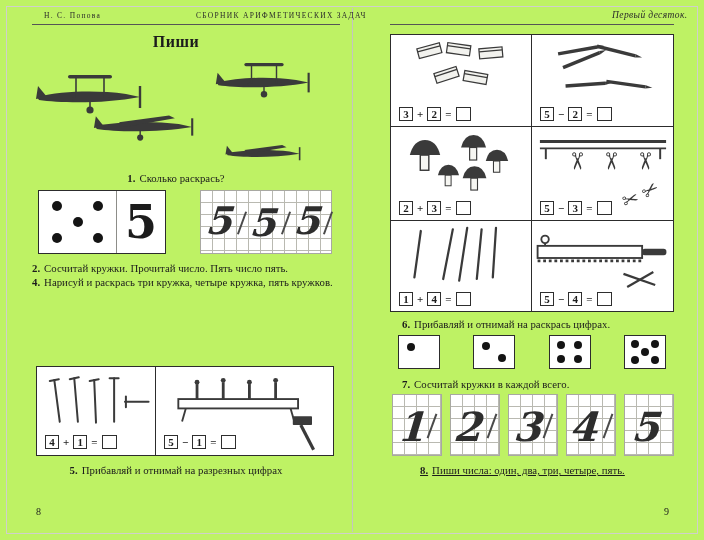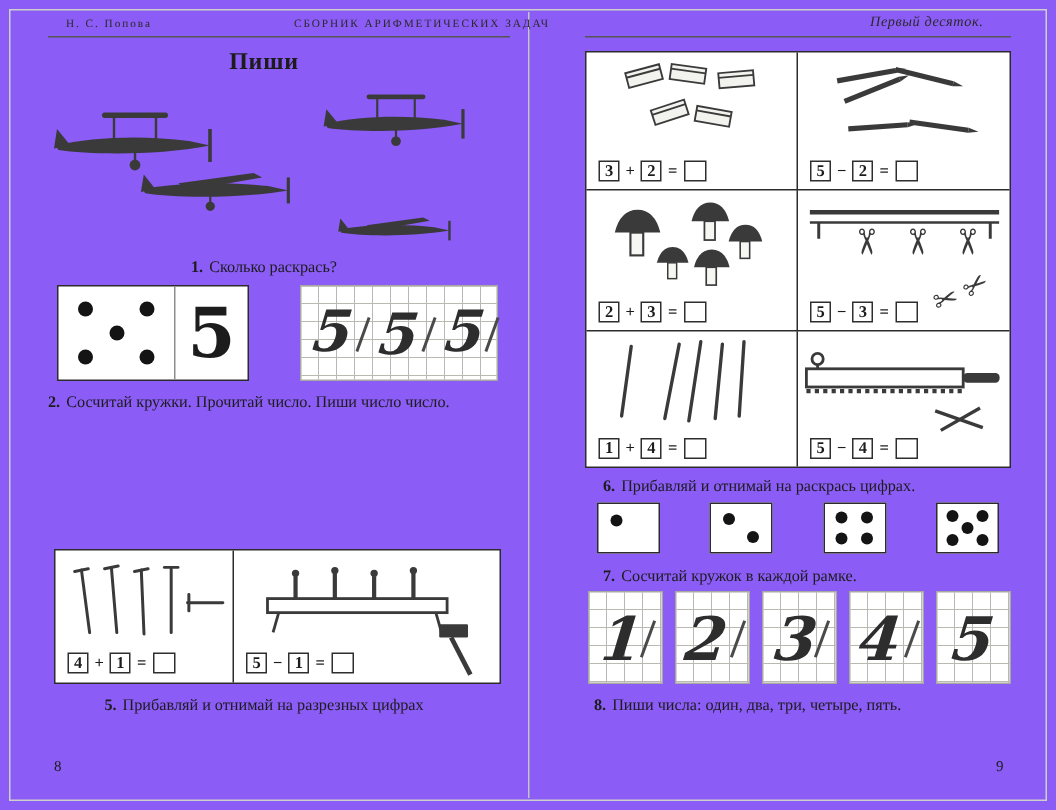--- a/index.html
+++ b/index.html
@@ -4,7 +4,7 @@
 <style>
   html,body{margin:0;padding:0;}
   body{width:704px;height:540px;background:#ffffff;font-family:"Liberation Serif","DejaVu Serif",serif;color:#1c1c1c;overflow:hidden;}
-  .spread{position:absolute;left:0;top:0;width:704px;height:540px;background:#8b5cf6;}
+  .spread{position:absolute;left:0;top:0;width:704px;height:540px;background:#bef264;}
   .spread-border{position:absolute;inset:6px;border:1px solid #cfcfcb;pointer-events:none;}
   .center-divider{position:absolute;left:352px;top:8px;width:1px;height:524px;background:#c4c4c0;}
   .abs{position:absolute;}

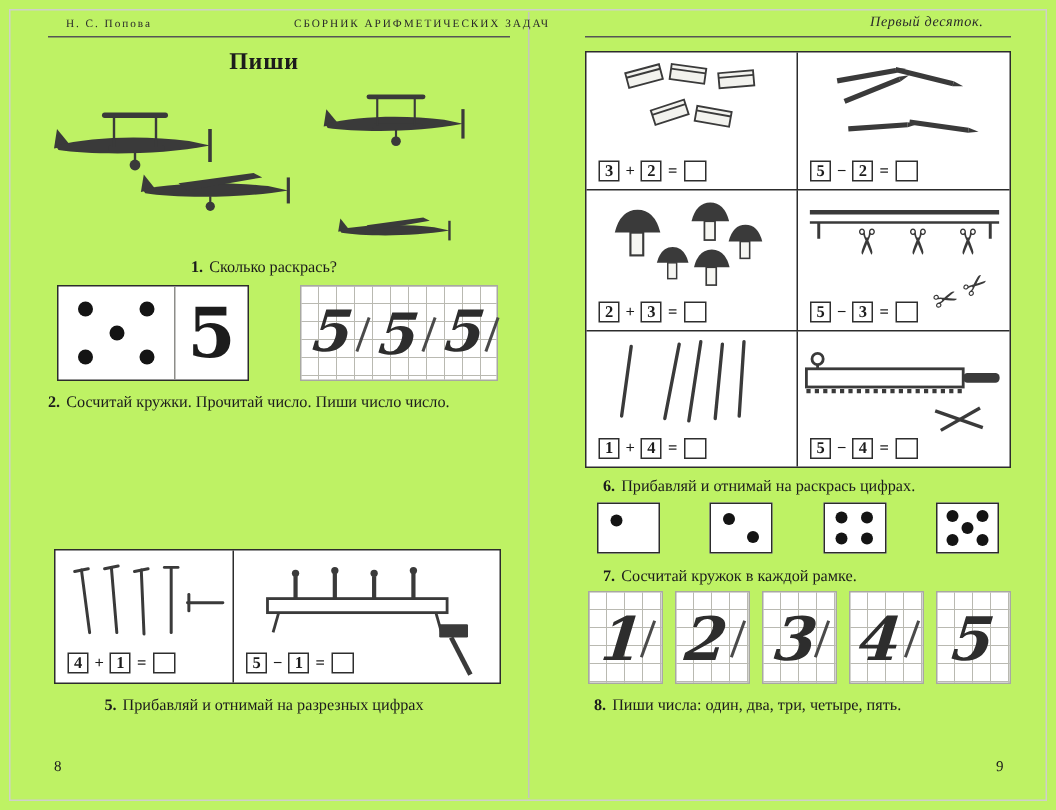--- a/index.html
+++ b/index.html
@@ -199,7 +199,7 @@
   </div>
 
   <div>
-    <span class="abs runhead-italic" style="left:580px;top:10px;">Первый десяток.</span>
+    <span class="abs runhead-italic" style="left:612px;top:10px;">Первый десяток.</span>
     <div class="abs headrule" style="left:390px;top:24px;width:284px;"></div>
 
     <div class="abs problem-grid" style="left:390px;top:34px;width:284px;height:278px;">

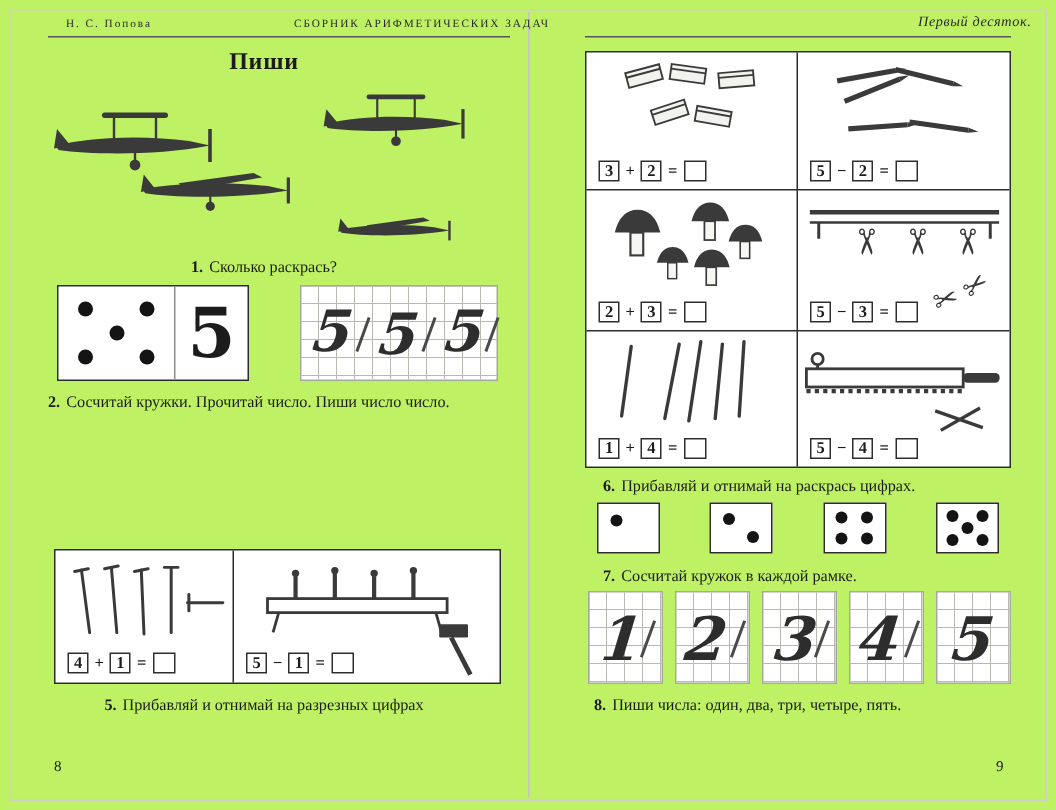--- a/index.html
+++ b/index.html
@@ -133,7 +133,7 @@
 
     <div class="abs" style="left:32px;top:262px;width:308px;">
       <div class="task">
-        <b class="tnum">2.</b><span>Сосчитай кружки. Прочитай число. Пиши число число.</span>
+        <b class="tnum">2.</b><span>Сосчитай кружки. Прочитай число. Пять число пять.</span>
       </div>
     </div>
 

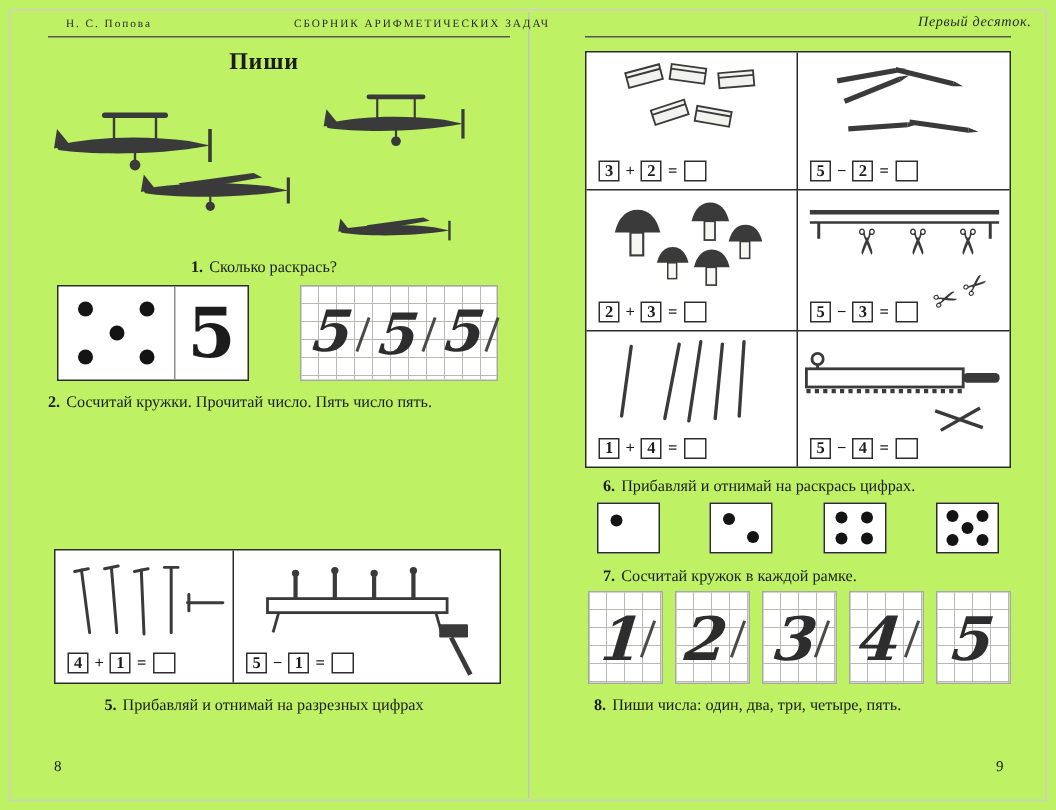--- a/index.html
+++ b/index.html
@@ -135,6 +135,9 @@
       <div class="task">
         <b class="tnum">2.</b><span>Сосчитай кружки. Прочитай число. Пять число пять.</span>
       </div>
+      <div class="task">
+        <b class="tnum">4.</b><span>Нарисуй и раскрась три кружка, четыре кружка, пять кружков.</span>
+      </div>
     </div>
 
     <div class="abs bottom-frame" style="left:36px;top:366px;width:298px;height:90px;">

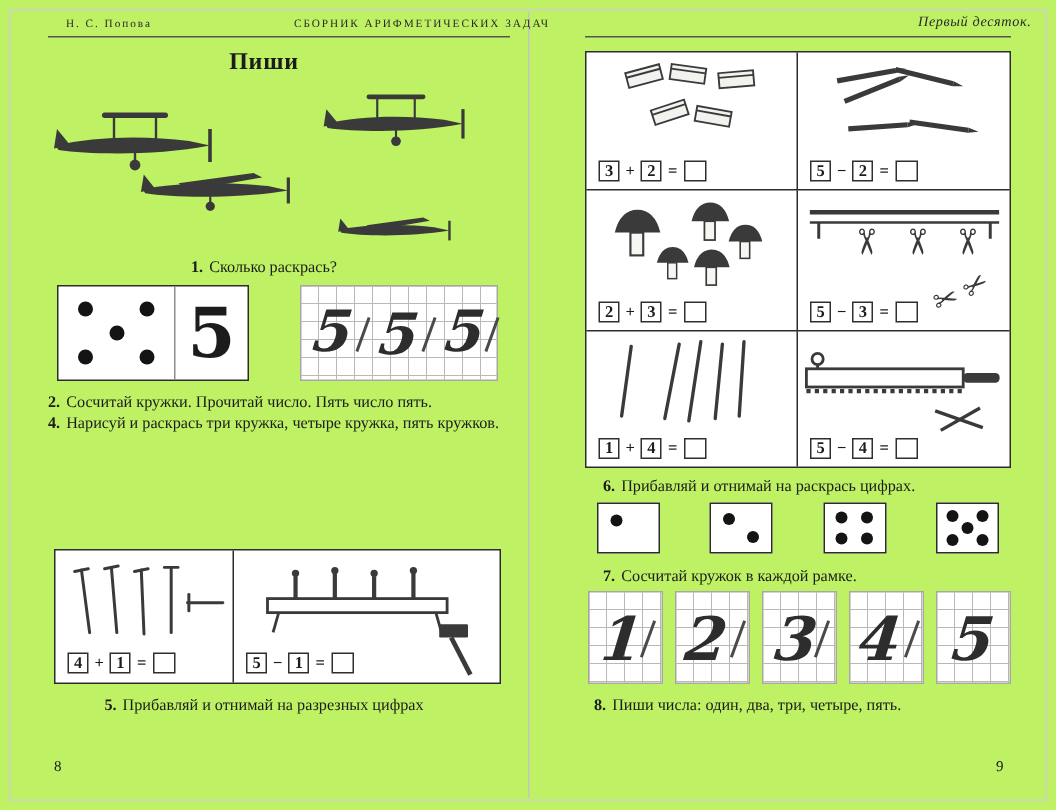--- a/index.html
+++ b/index.html
@@ -399,7 +399,7 @@
     </div>
 
     <div class="abs task" style="left:390px;top:378px;width:284px;text-indent:12px;">
-      <b class="tnum">7.</b><span>Сосчитай кружок в каждой рамке.</span>
+      <b class="tnum">7.</b><span>Сосчитай кружки в каждой всего.</span>
     </div>
 
     <div class="abs writing-row" style="left:392px;top:394px;width:282px;">

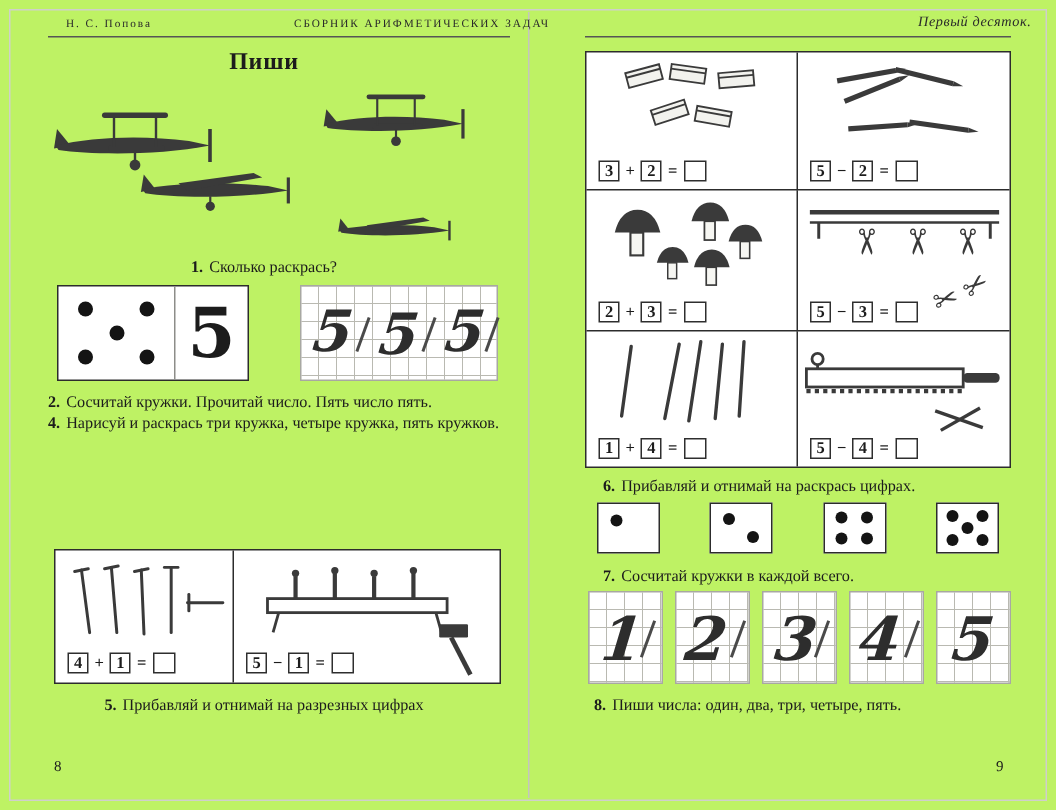--- a/index.html
+++ b/index.html
@@ -424,7 +424,7 @@
       </div>
     </div>
 
-    <div class="abs task" style="left:384px;top:464px;width:284px;text-indent:12px;">
+    <div class="abs task" style="left:408px;top:464px;width:284px;text-indent:12px;text-decoration:underline;">
       <b class="tnum">8.</b><span>Пиши числа: один, два, три, четыре, пять.</span>
     </div>
 

